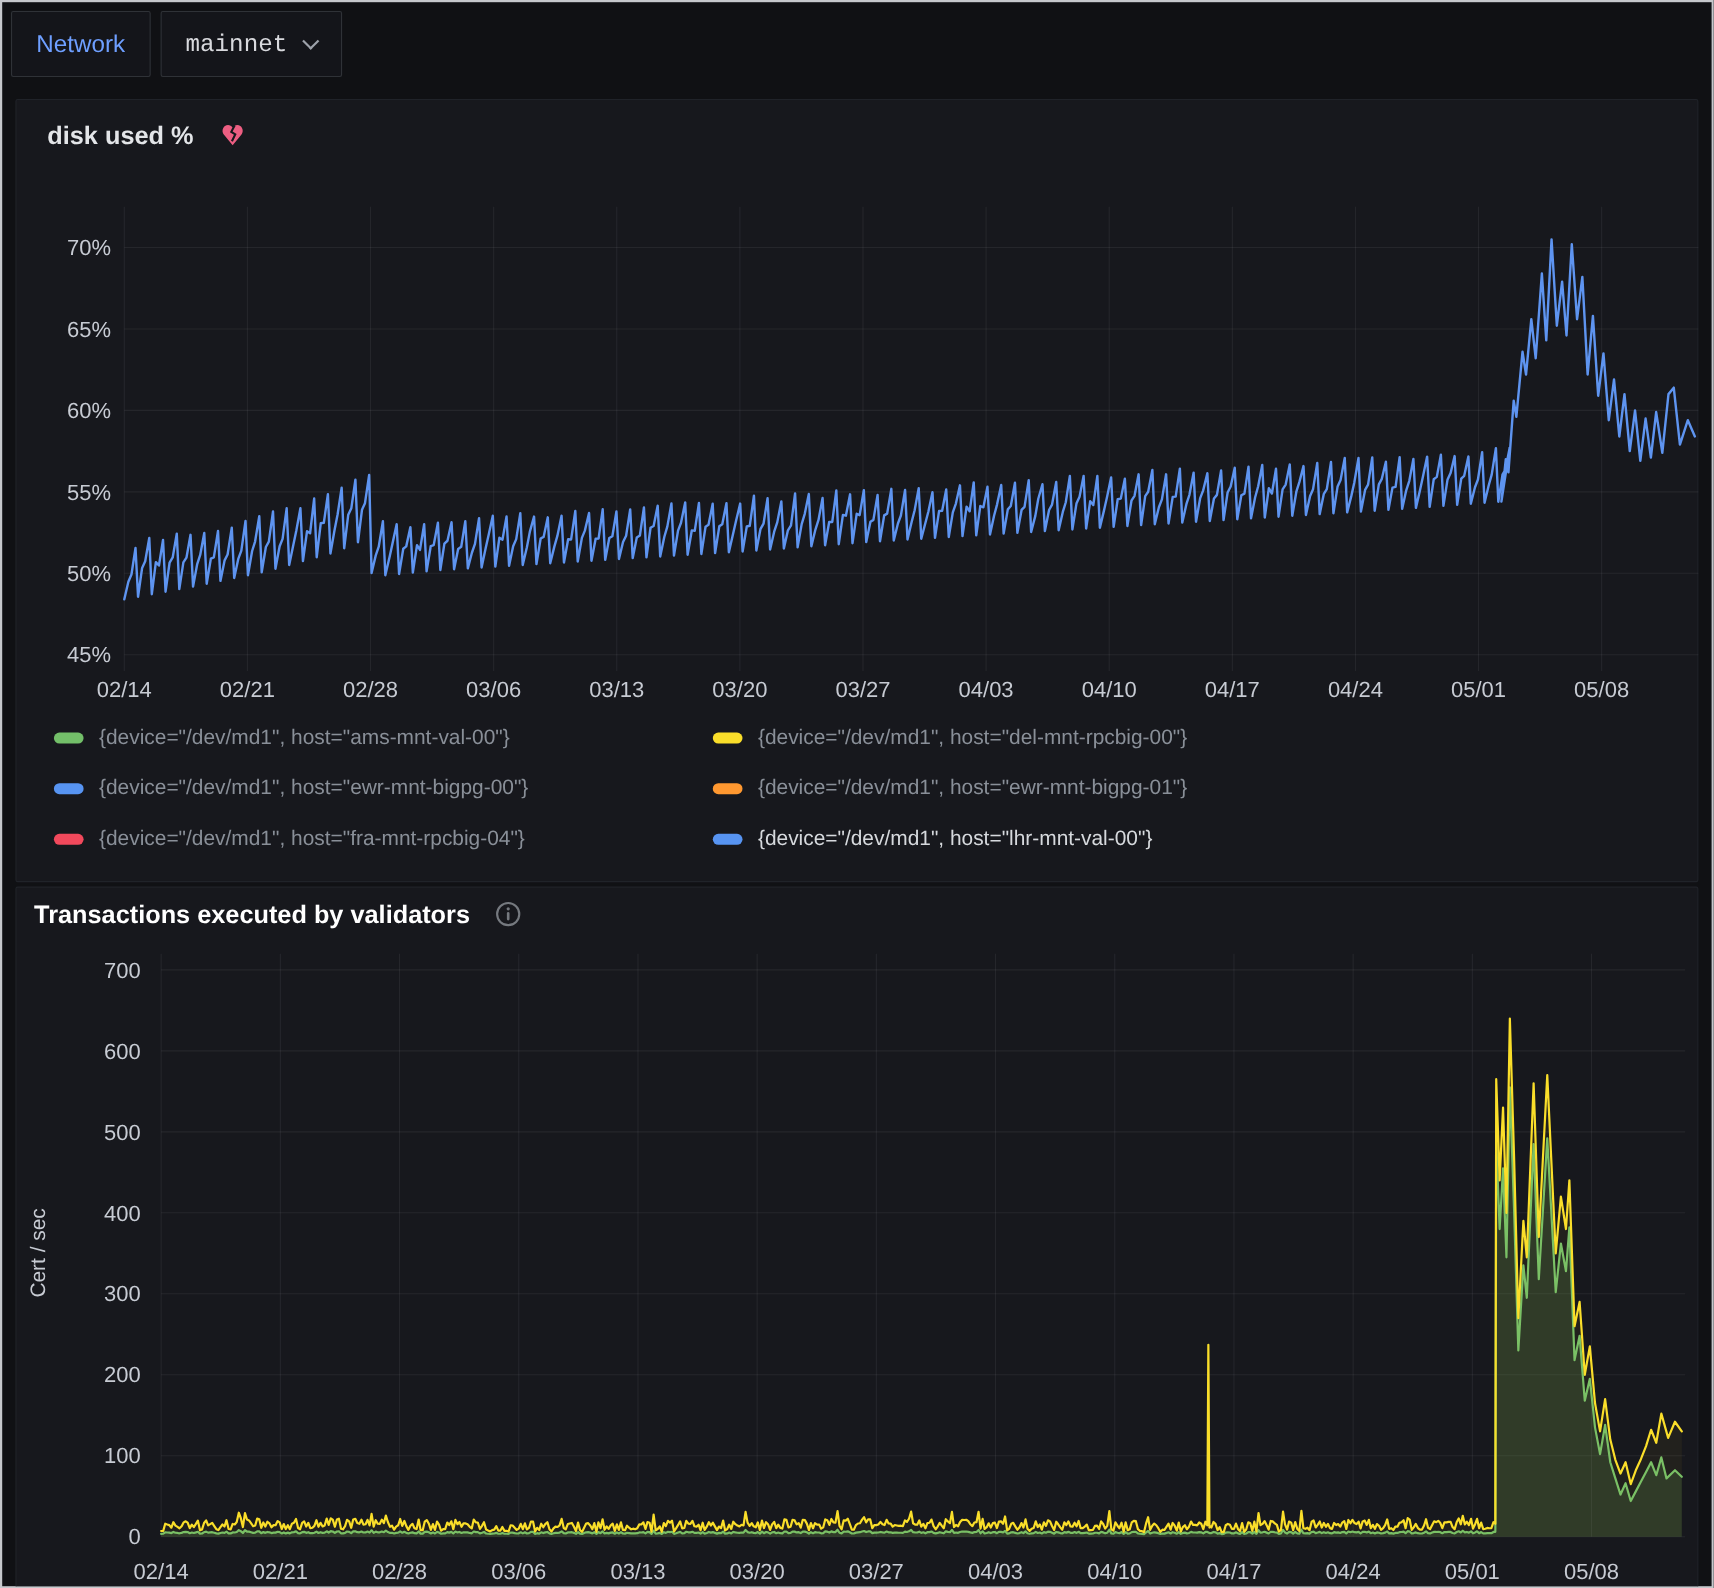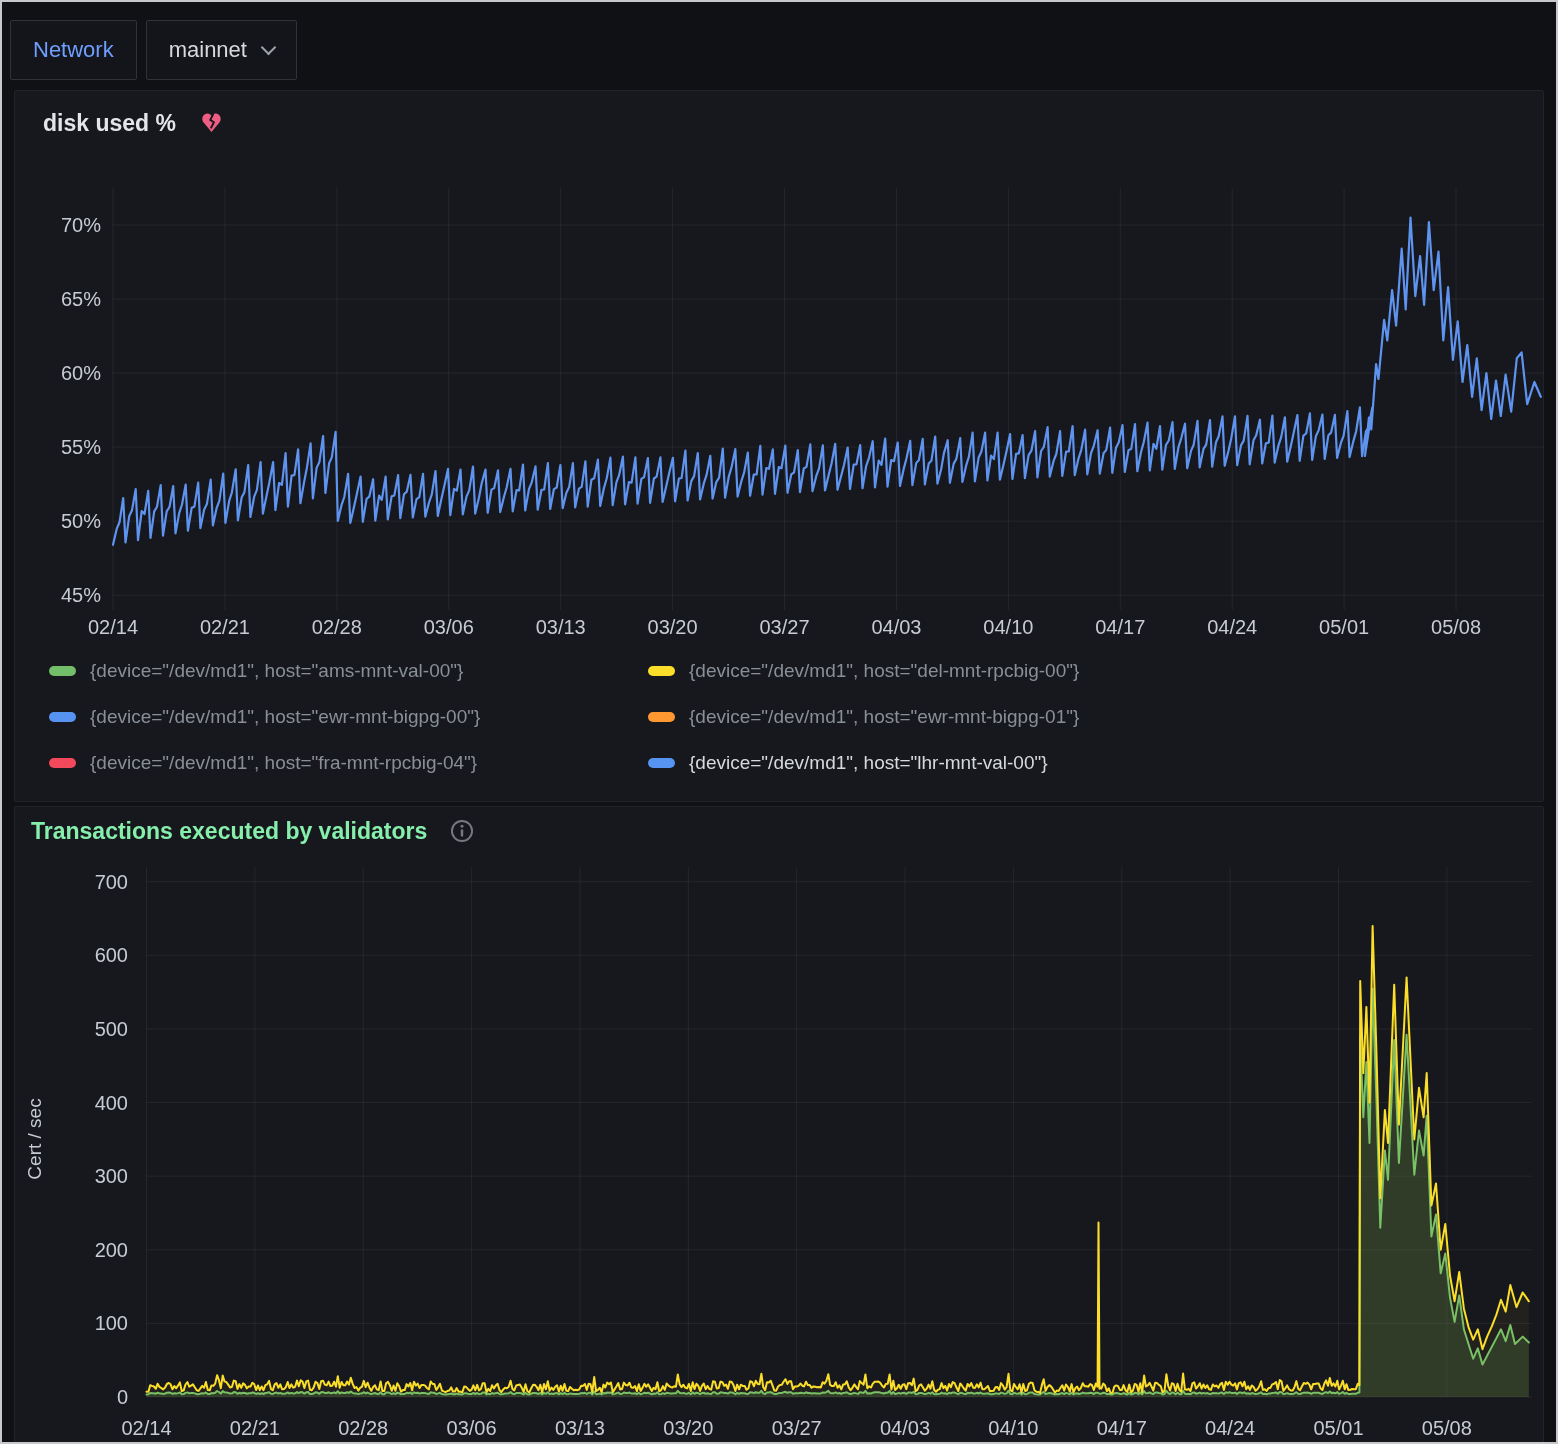--- a/index.html
+++ b/index.html
@@ -14,7 +14,7 @@
     color:#d8dade;
   }
   
-  .topbar{height:80px;display:flex;align-items:center;padding:8px 0 0 8px;gap:9px;}
+  .topbar{height:80px;display:flex;align-items:flex-start;padding:8px 0 0 8px;gap:9px;}
   .varbox{
     height:60px;box-sizing:border-box;display:flex;align-items:center;
     background:#14151a;border:1px solid #2f3237;border-radius:2px;

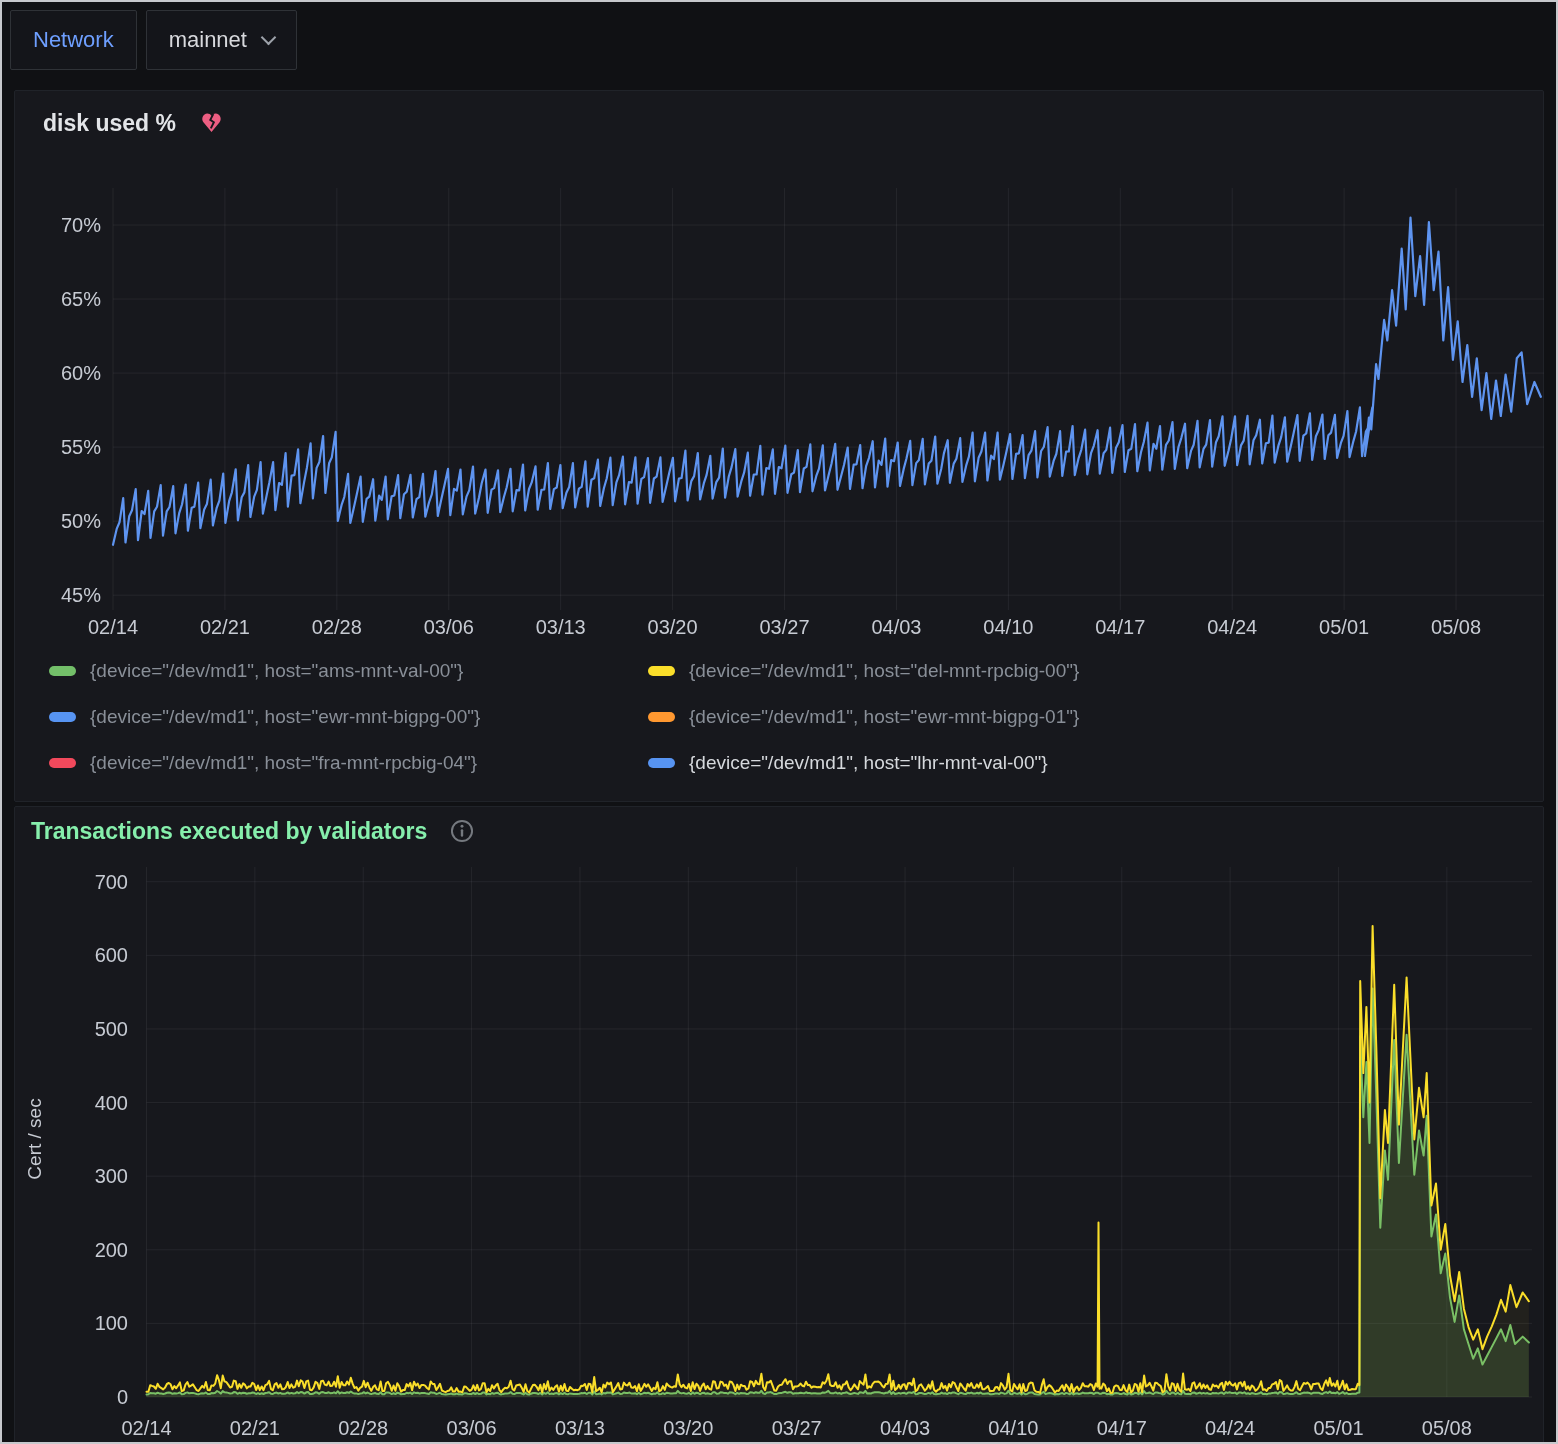--- a/index.html
+++ b/index.html
@@ -21,7 +21,7 @@
     padding:0 22px;font-size:22px;font-weight:500;
   }
   .var-label{color:#6e9fff;}
-  .var-value{color:#d8d9dd;cursor:pointer;}
+  .var-value{color:#d8d9dd;cursor:pointer;font-family:Liberation Mono, monospace;}
   .chev{
     display:inline-block;width:9px;height:9px;margin-left:16px;margin-top:-6px;
     border-right:2px solid #9da2aa;border-bottom:2px solid #9da2aa;

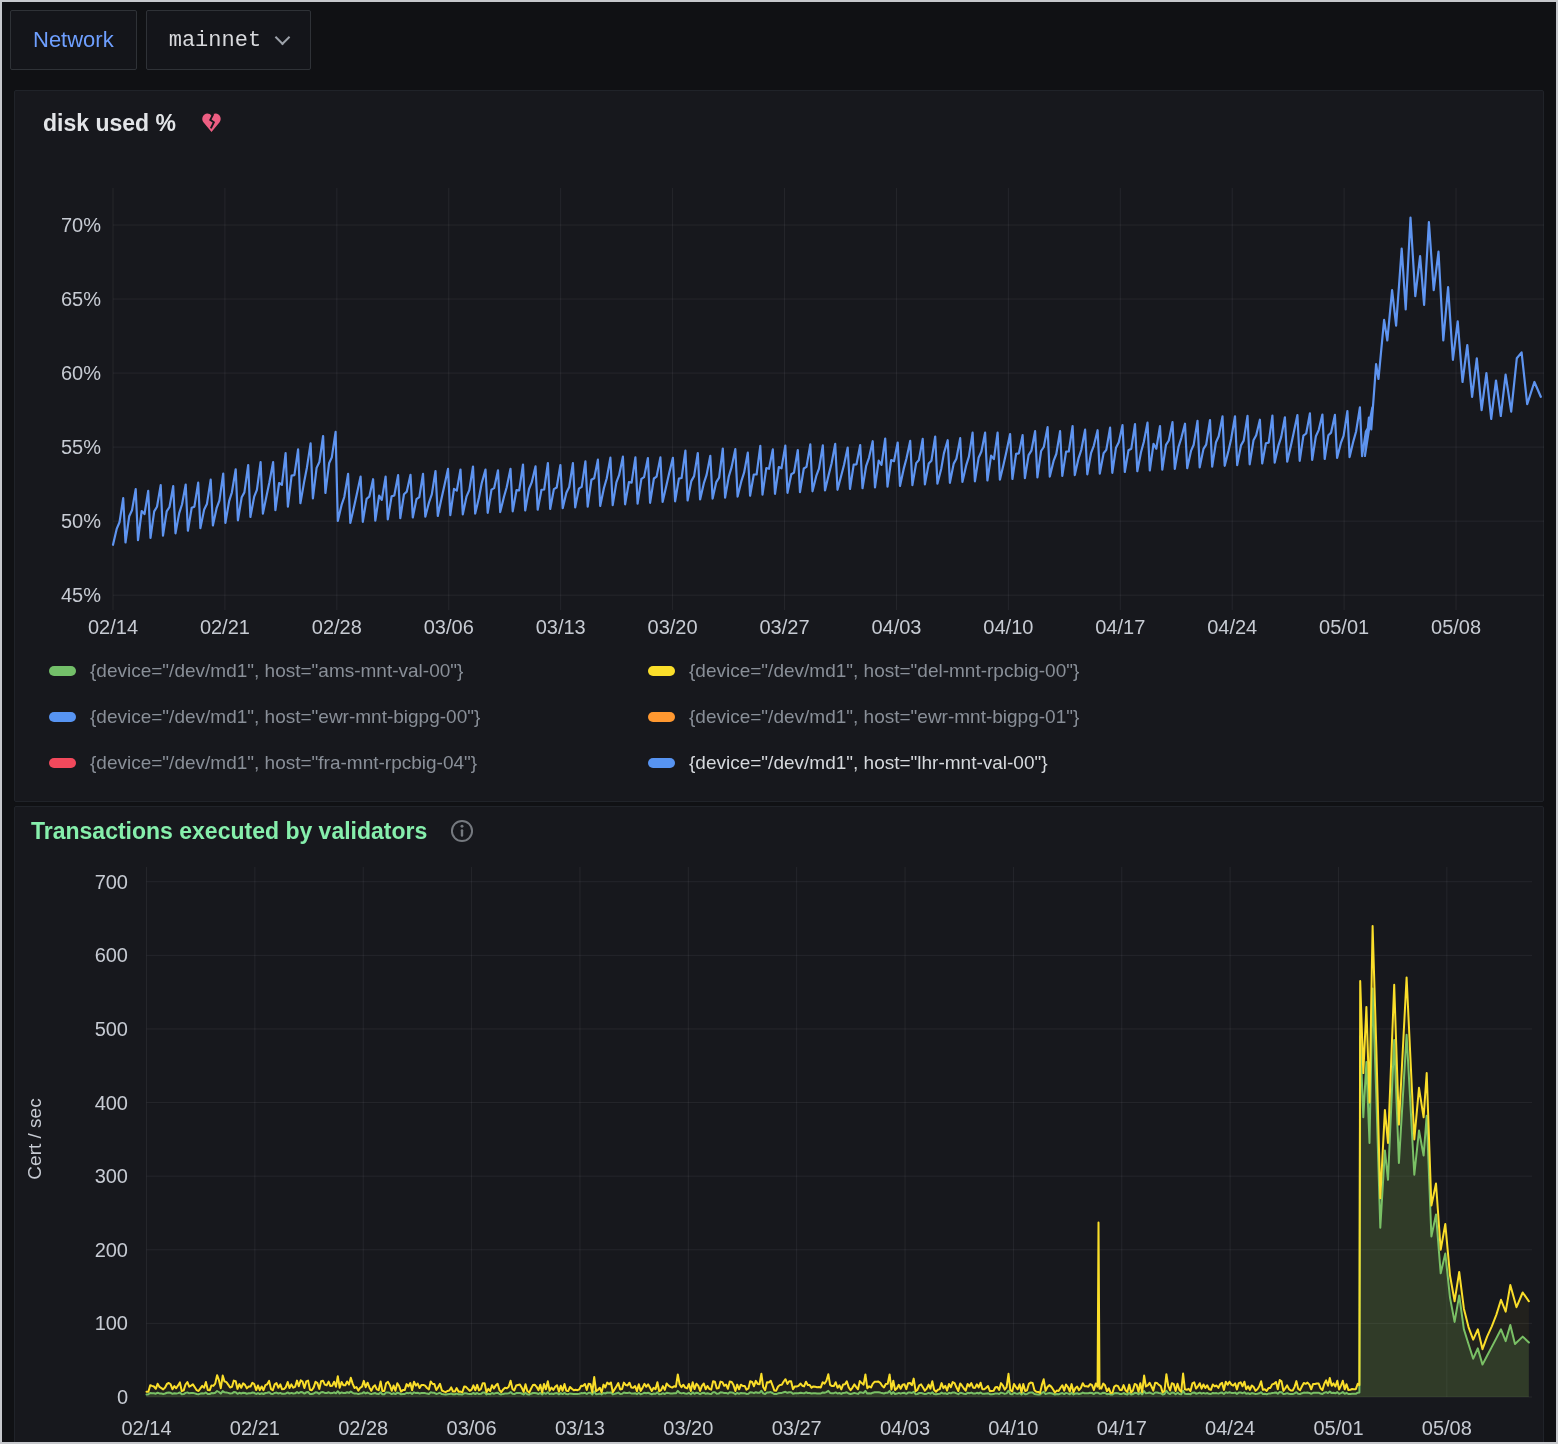--- a/index.html
+++ b/index.html
@@ -38,7 +38,7 @@
   .panel-tx .panel-header{height:40px;padding-top:8px;}
   .panel-title{font-size:23px;font-weight:600;margin:0;display:flex;align-items:center;gap:14px;cursor:pointer;}
   .panel-disk .panel-title{color:#e3e5e8;}
-  .panel-tx .panel-title{color:#86efac;text-align:center;}
+  .panel-tx .panel-title{color:#ffffff;text-align:center;}
   .title-icon{flex:0 0 auto;margin-left:8px;}
   svg text{font-family:"Liberation Sans",sans-serif;}
   .chart{display:block;}

